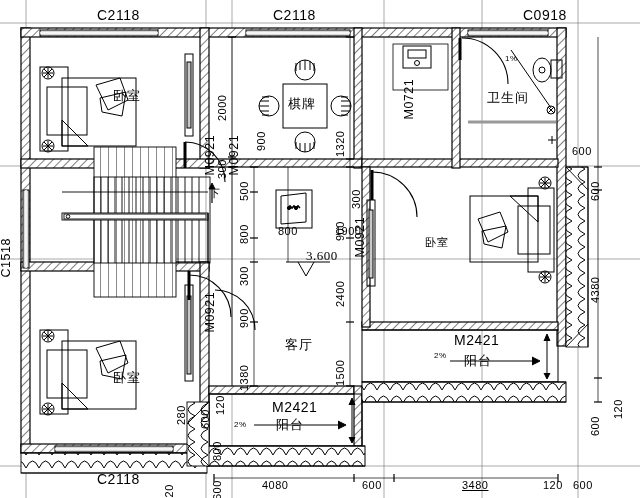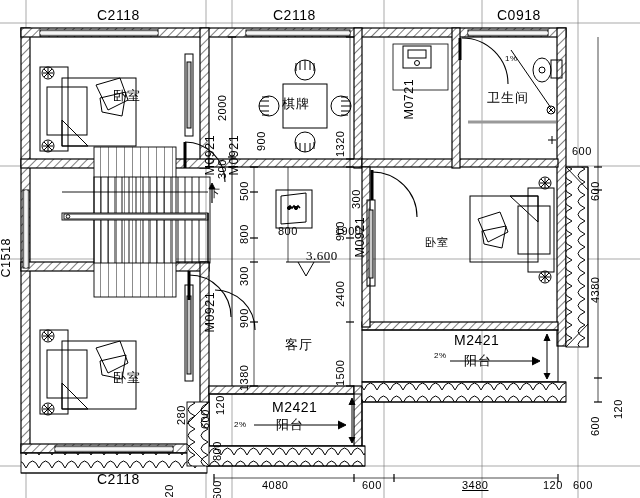--- a/index.html
+++ b/index.html
@@ -365,7 +365,7 @@
 
   <div class="lbl lbl-code" style="left:97px; top:8px;">C2118</div>
   <div class="lbl lbl-code" style="left:273px; top:8px;">C2118</div>
-  <div class="lbl lbl-code" style="left:497px; top:8px;">C0918</div>
+  <div class="lbl lbl-code" style="left:523px; top:8px;">C0918</div>
   <div class="lbl lbl-code-v" style="left:12px; top:265px;">C1518</div>
   <div class="lbl lbl-code" style="left:97px; top:472px;">C2118</div>
 

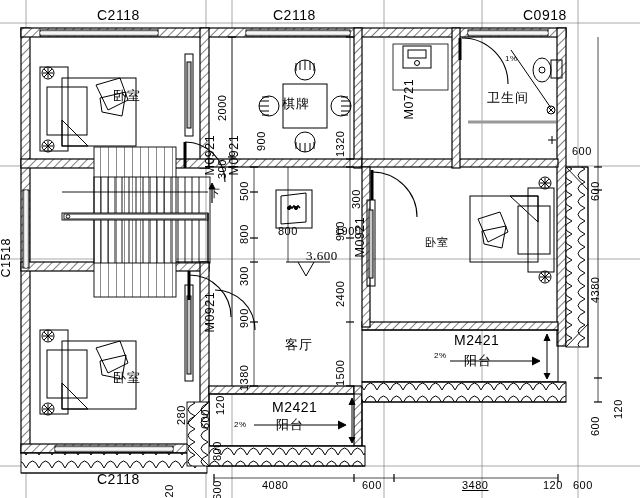--- a/index.html
+++ b/index.html
@@ -355,7 +355,7 @@
 
 
   <div class="lbl lbl-cn" style="left:113px; top:89px;">卧室</div>
-  <div class="lbl lbl-cn" style="left:282px; top:97px;text-align:right;">棋牌</div>
+  <div class="lbl lbl-cn" style="left:288px; top:97px;text-align:right;">棋牌</div>
   <div class="lbl lbl-cn" style="left:487px; top:91px;">卫生间</div>
   <div class="lbl lbl-cn" style="left:285px; top:290px;margin-top:48px;">客厅</div>
   <div class="lbl lbl-cn-small" style="left:425px; top:237px;">卧室</div>

